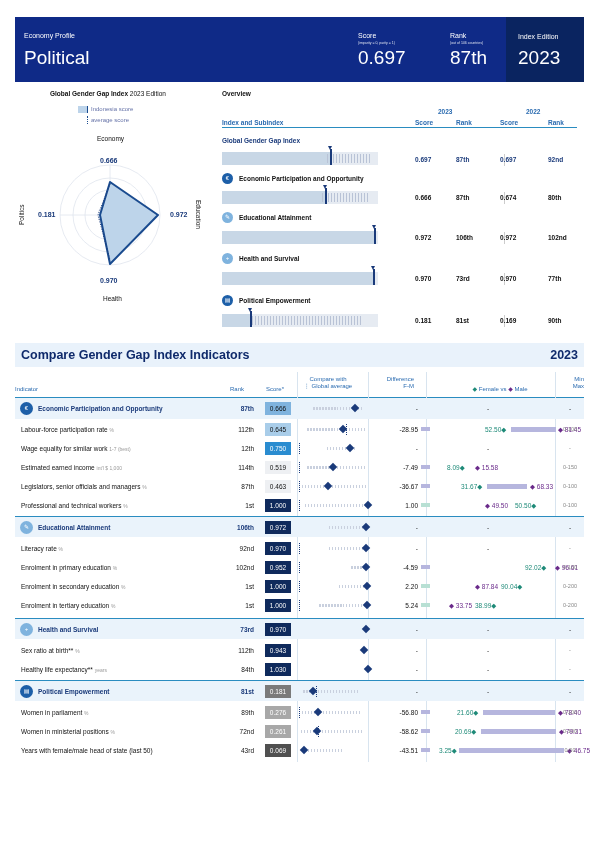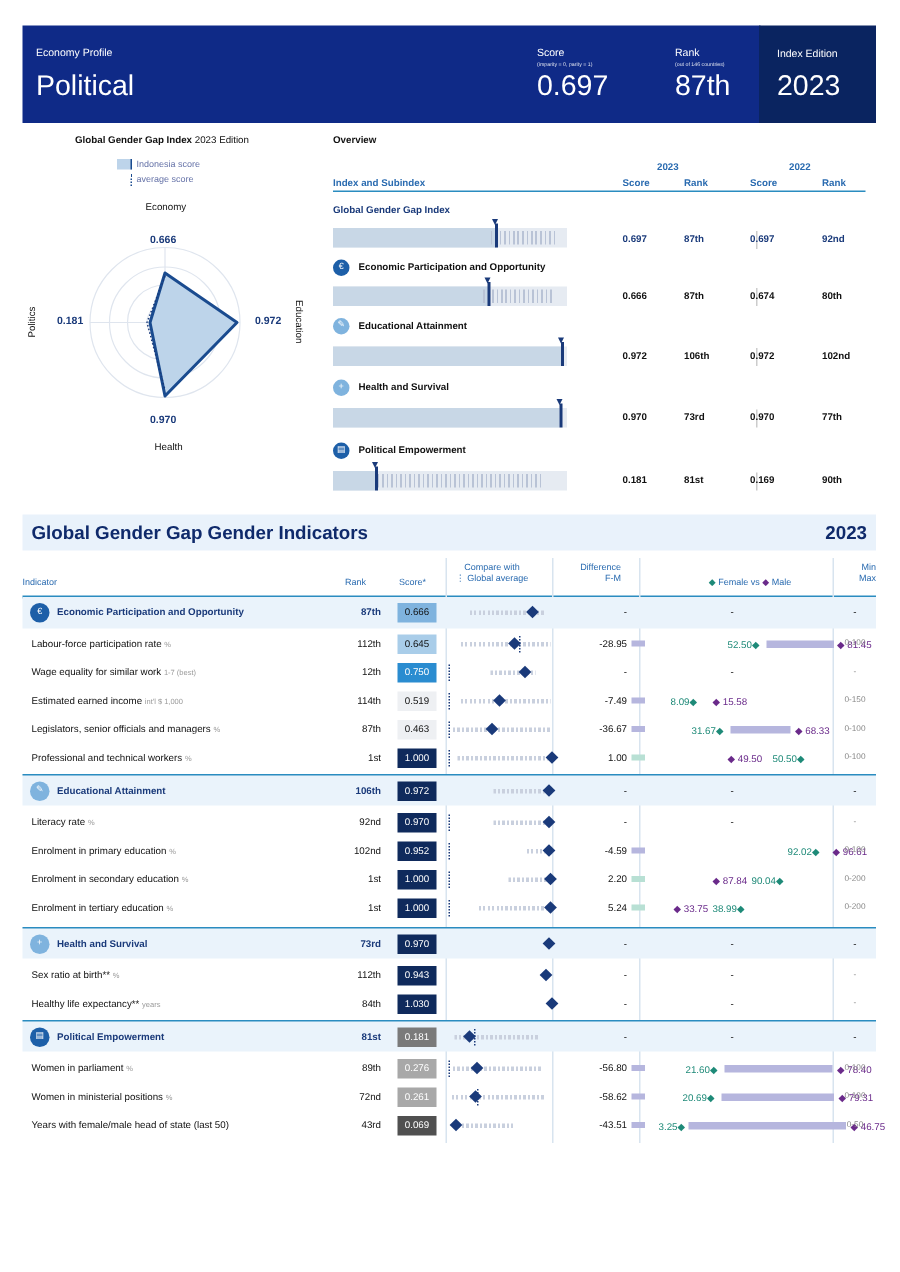--- a/index.html
+++ b/index.html
@@ -195,7 +195,7 @@
 </div>
 
 <div class="ind-banner">
-  <div class="t">Global Gender Gap Gender Indicators</div>
+  <div class="t">Compare Gender Gap Index Indicators</div>
   <div class="y">2023</div>
 </div>
 

